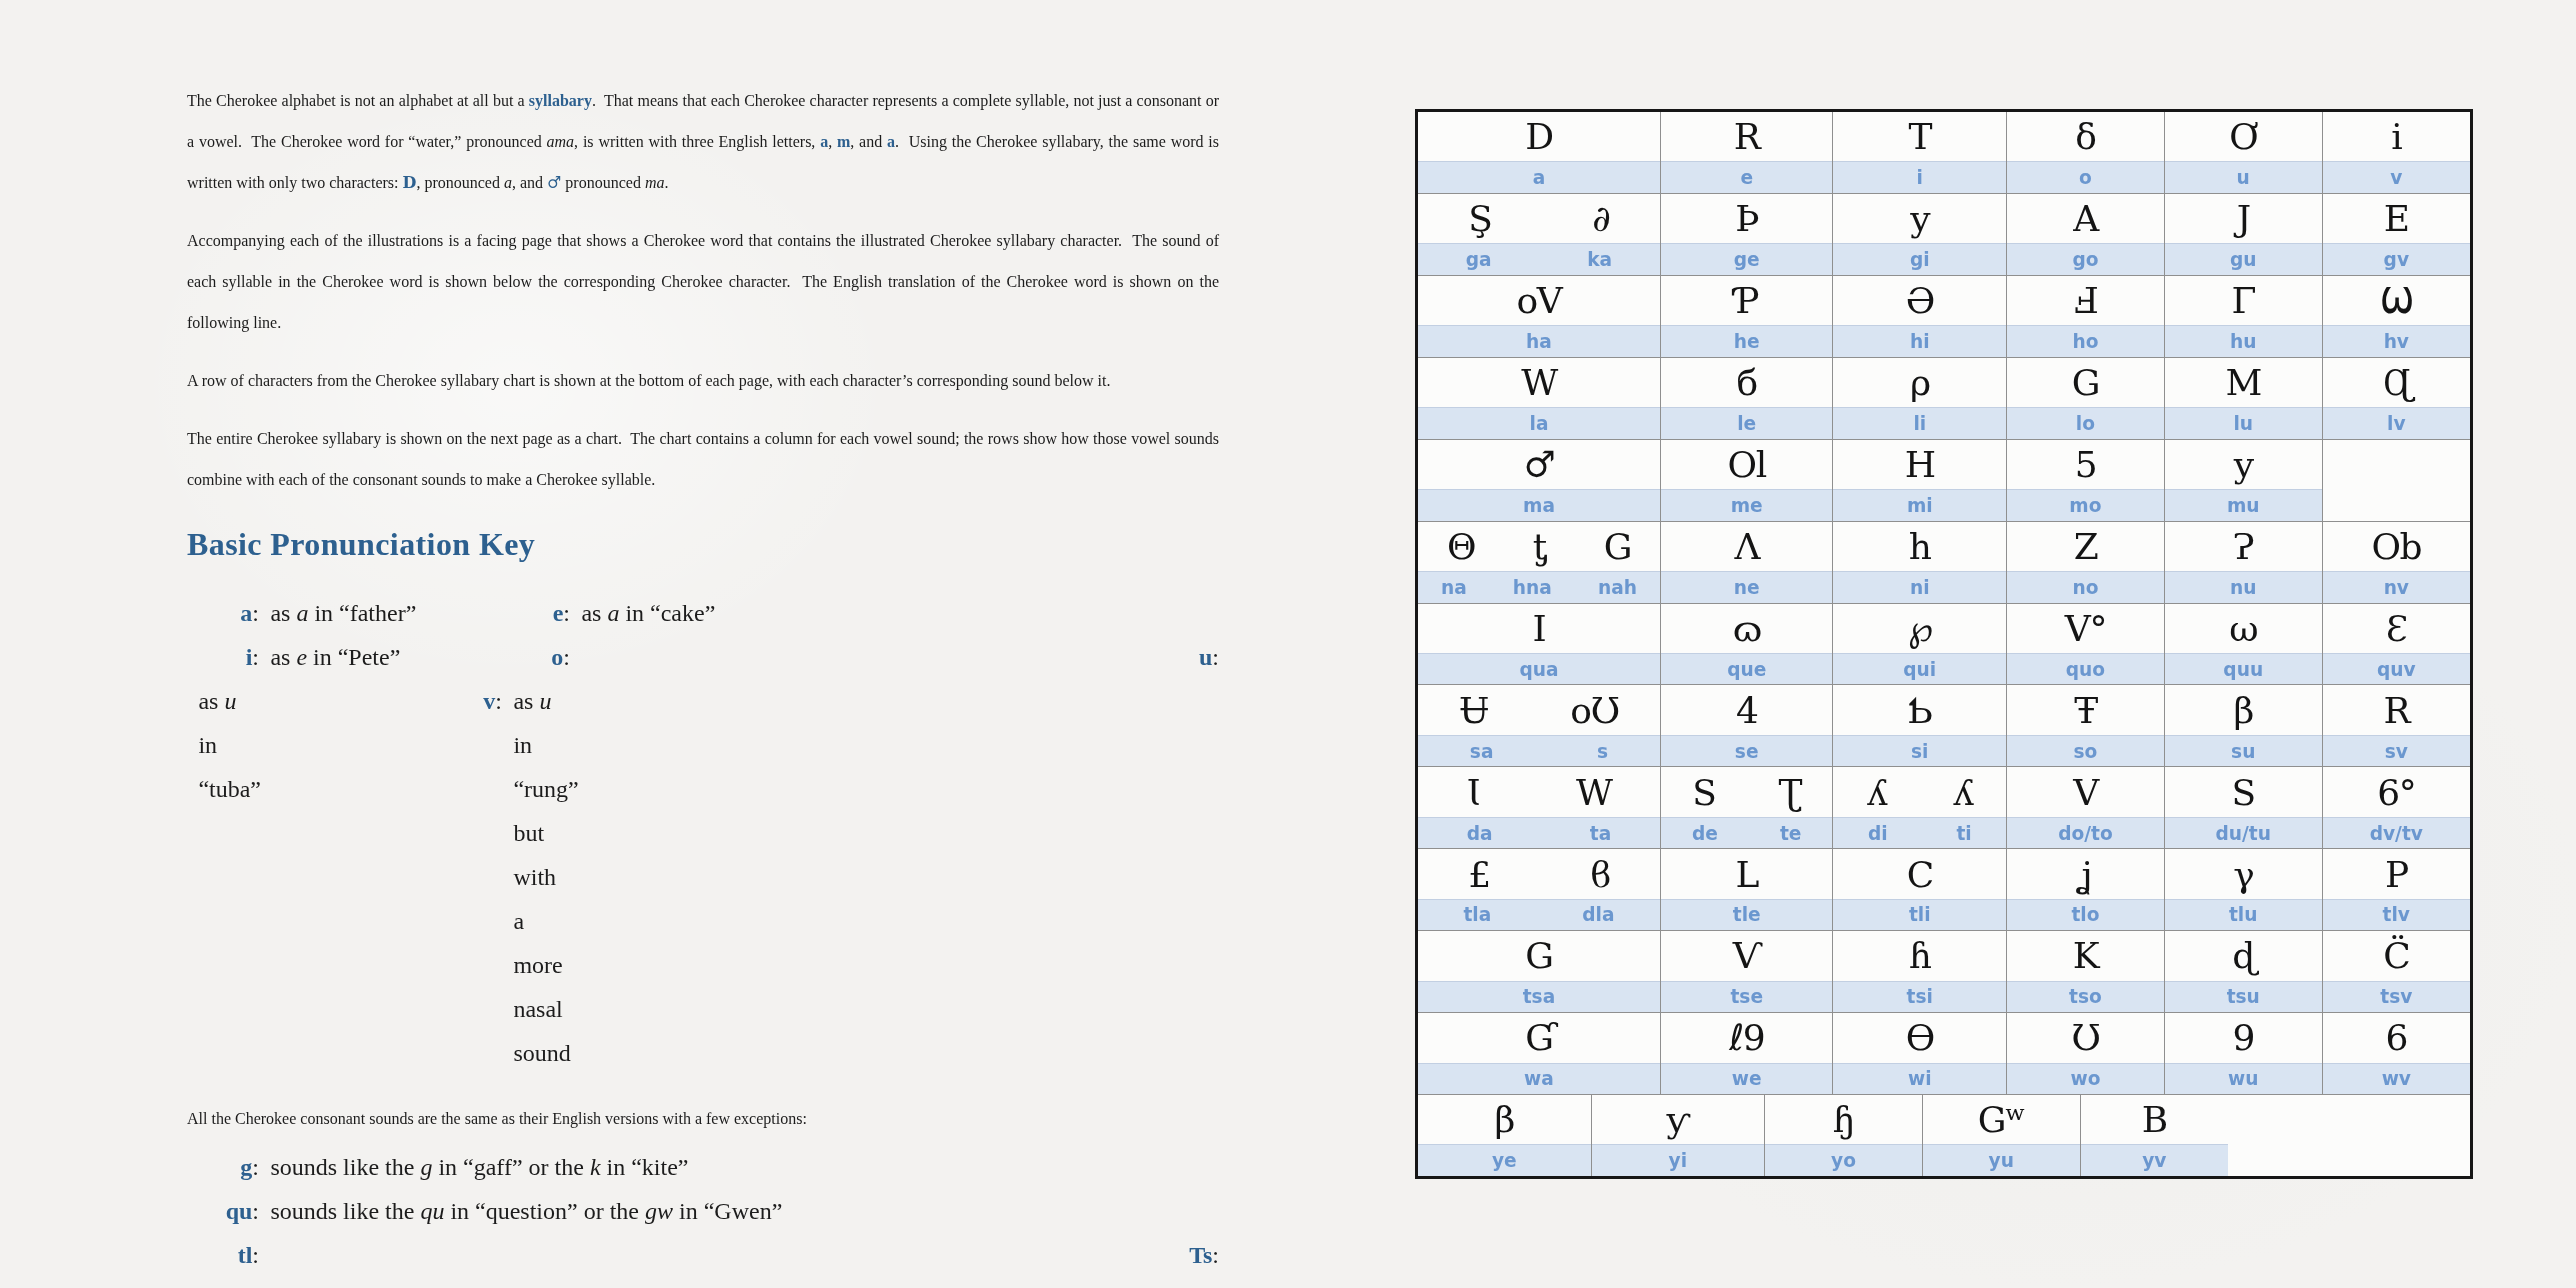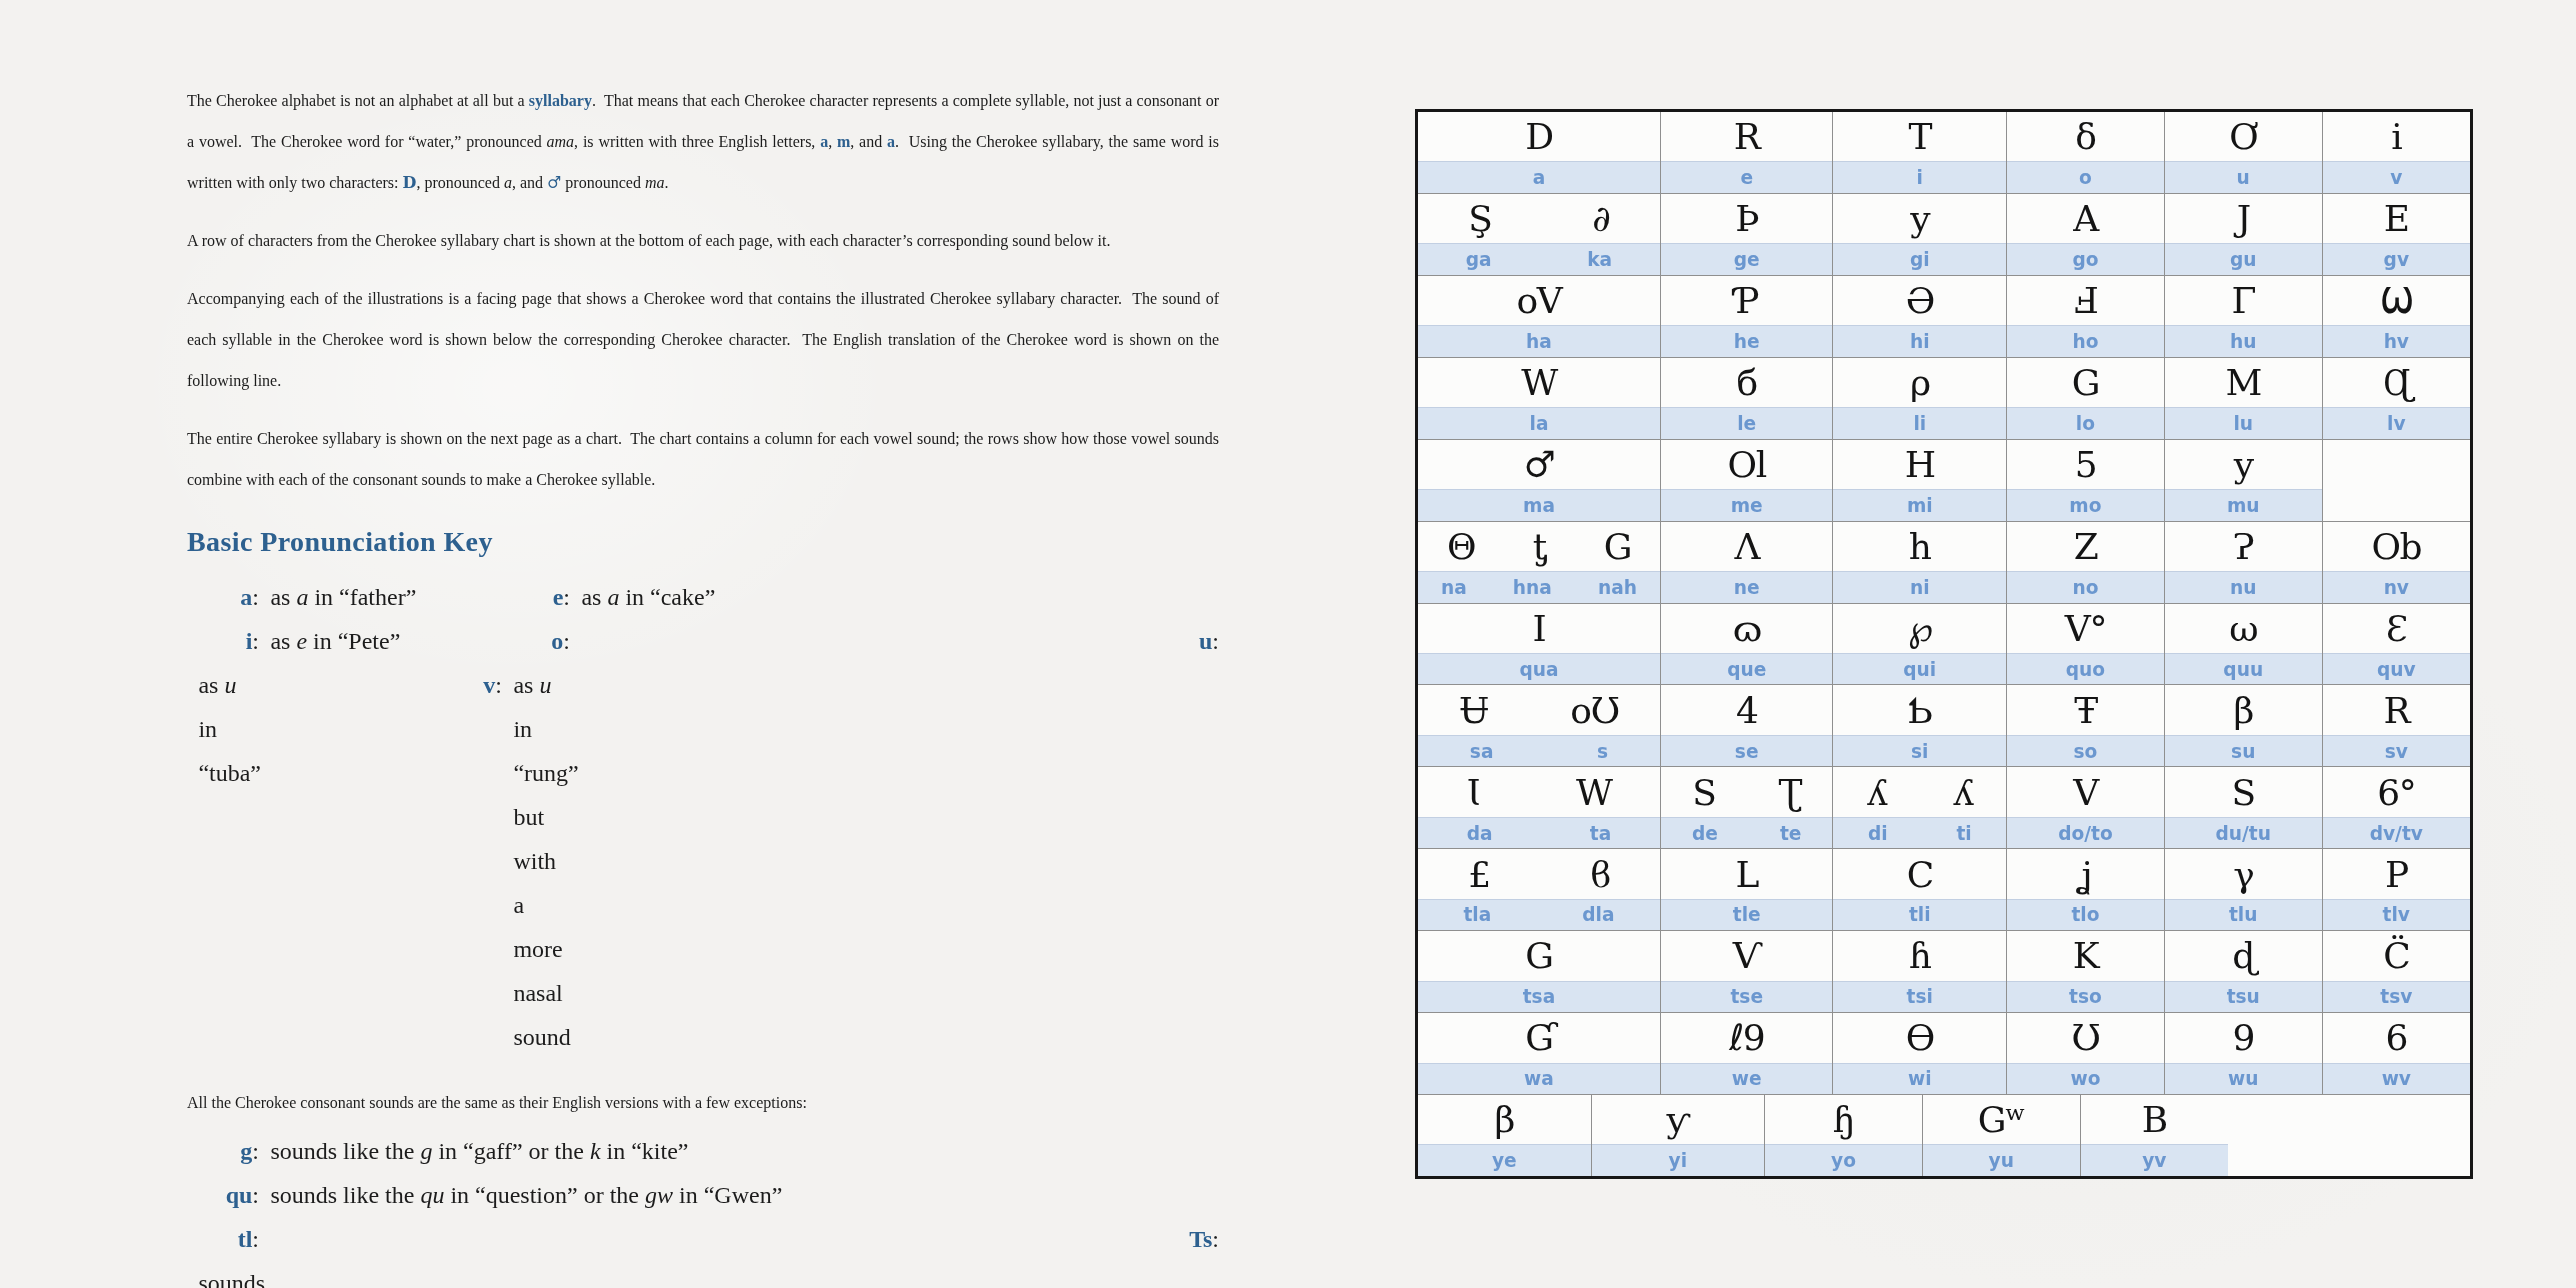--- a/index.html
+++ b/index.html
@@ -48,8 +48,8 @@
   <section class="left">
     <div id="paragraphs">
         <p class="para"><span>The Cherokee alphabet is not an alphabet at all but a </span><span class="accent">syllabary</span><span>.  That means that each Cherokee character represents a complete syllable, not just a consonant or a vowel.  The Cherokee word for “water,” pronounced </span><span class="it">ama</span><span>, is written with three English letters, </span><span class="accent">a</span><span>, </span><span class="accent">m</span><span>, and </span><span class="accent">a</span><span>.  Using the Cherokee syllabary, the same word is written with only two characters: </span><span class="glyph">D</span><span>, pronounced </span><span class="it">a</span><span>, and </span><span class="glyph">♂</span><span> pronounced </span><span class="it">ma</span><span>.</span></p>
+        <p class="para"><span>Accompanying each of the illustrations is a facing page that shows a Cherokee word that contains the illustrated Cherokee syllabary character.  The sound of each syllable in the Cherokee word is shown below the corresponding Cherokee character.  The English translation of the Cherokee word is shown on the following line.</span></p>
         <p class="para"><span>A row of characters from the Cherokee syllabary chart is shown at the bottom of each page, with each character’s corresponding sound below it.</span></p>
-        <p class="para"><span>Accompanying each of the illustrations is a facing page that shows a Cherokee word that contains the illustrated Cherokee syllabary character.  The sound of each syllable in the Cherokee word is shown below the corresponding Cherokee character.  The English translation of the Cherokee word is shown on the following line.</span></p>
         <p class="para"><span>The entire Cherokee syllabary is shown on the next page as a chart.  The chart contains a column for each vowel sound; the rows show how those vowel sounds combine with each of the consonant sounds to make a Cherokee syllable.</span></p>
       </div>
     <h2 class="heading">Basic Pronunciation Key</h2>

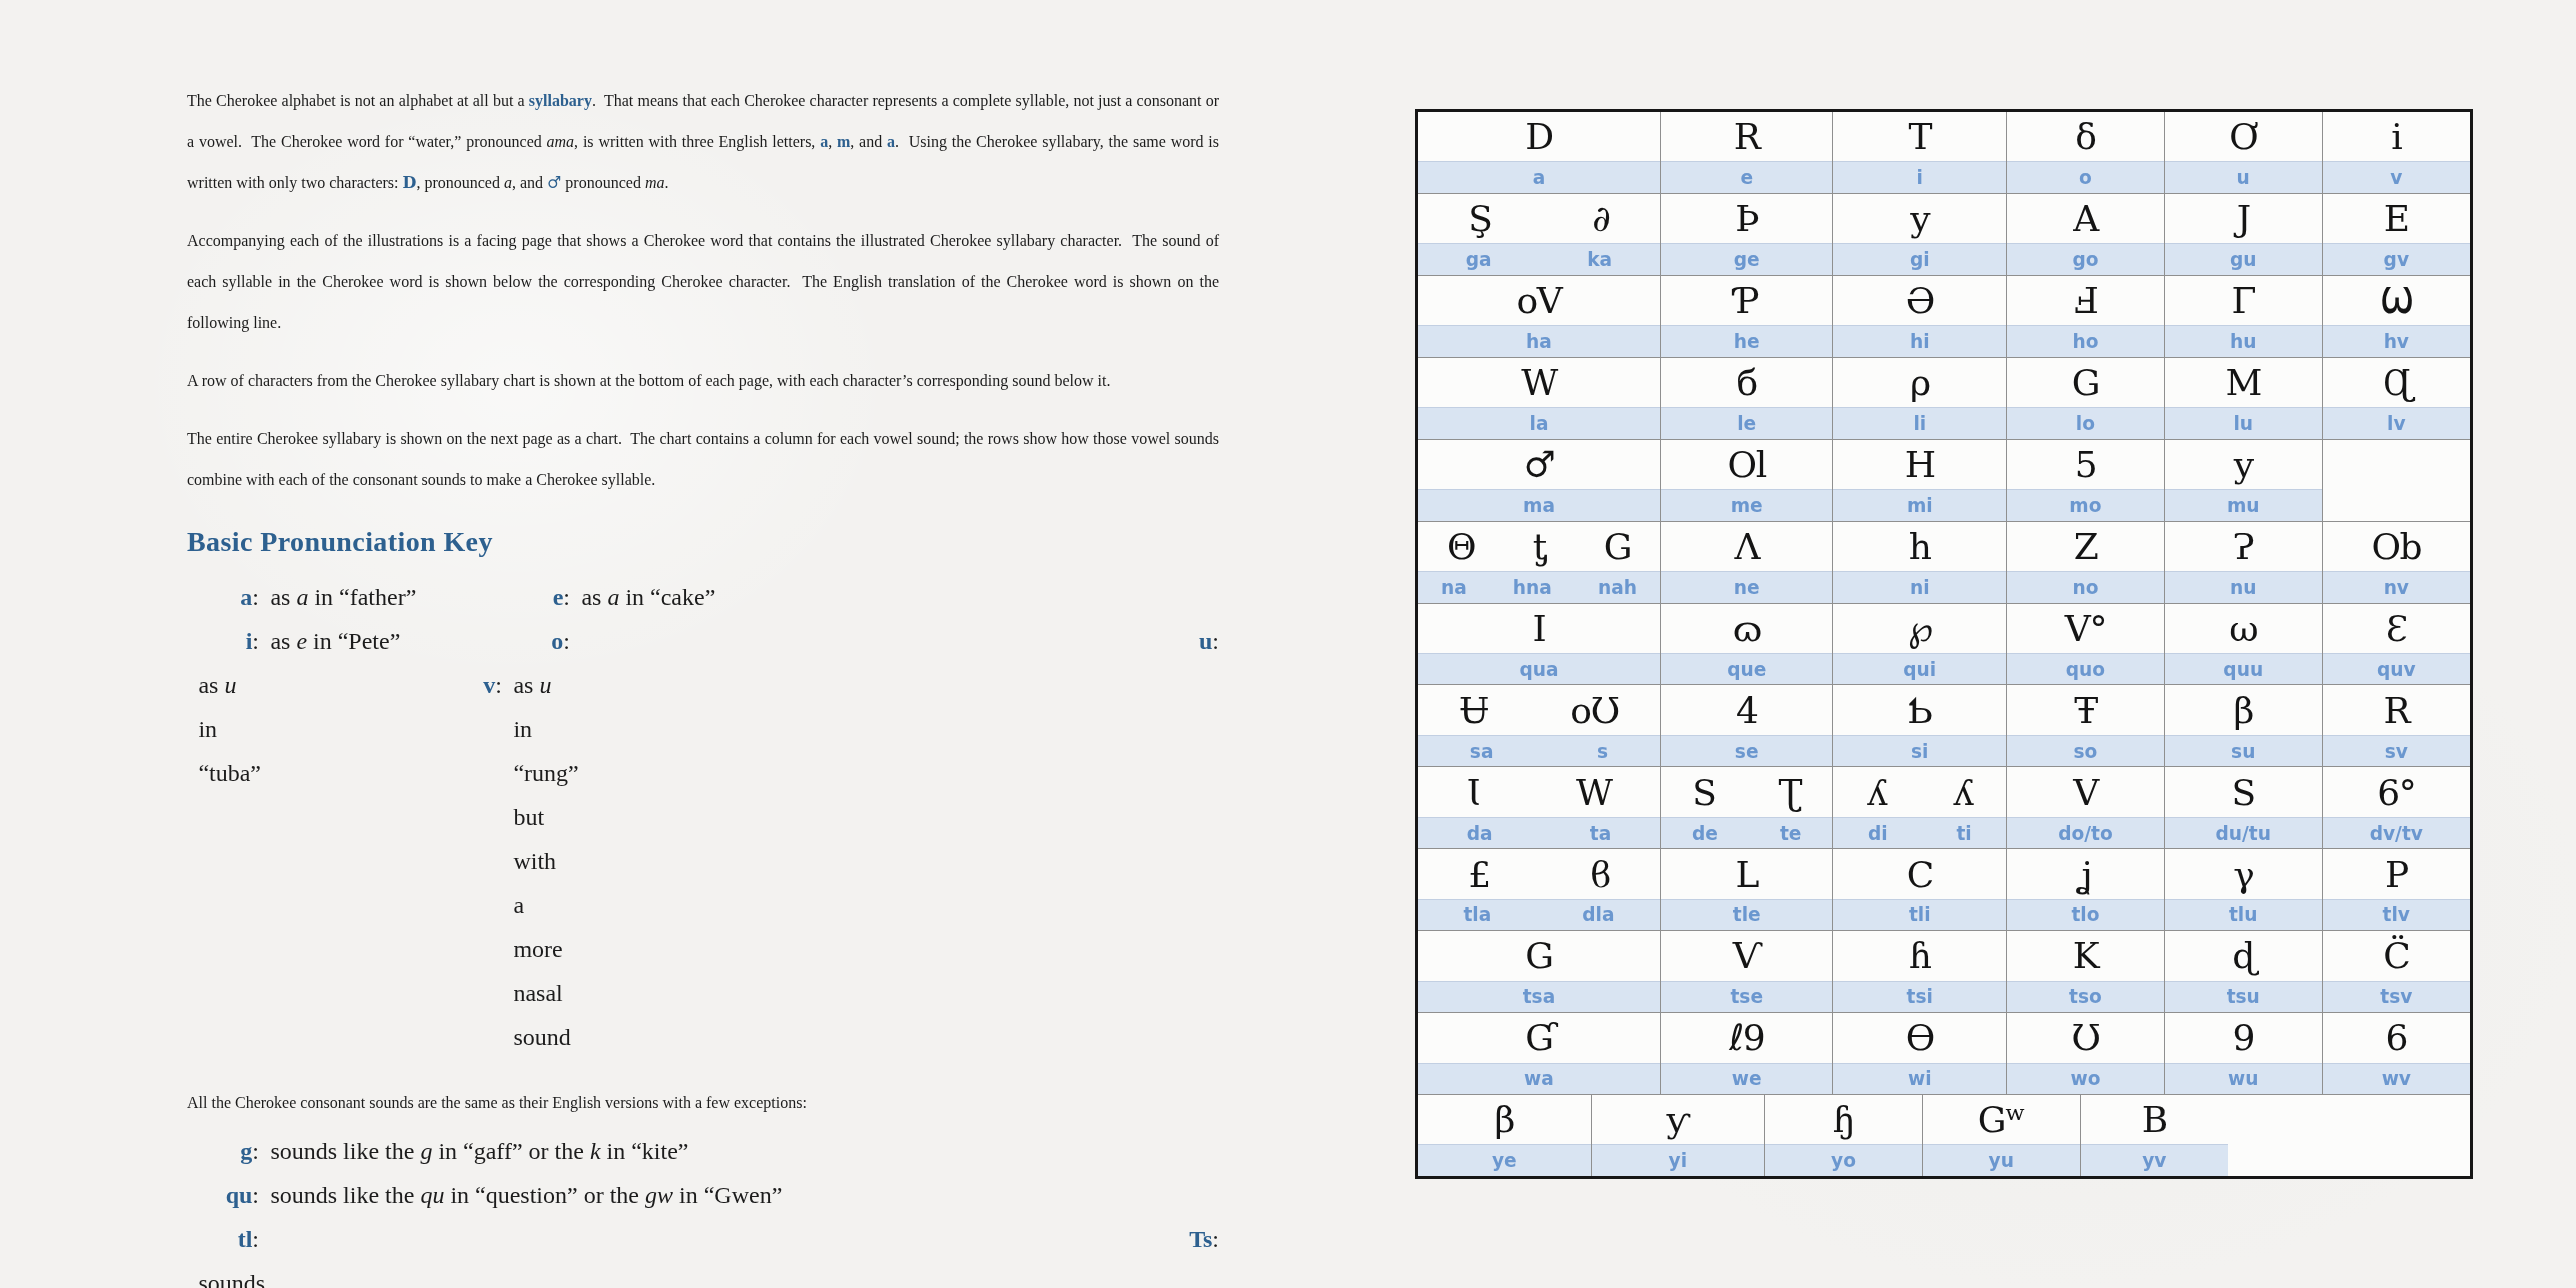--- a/index.html
+++ b/index.html
@@ -16,7 +16,7 @@
   .accent{color:#2d608f;font-weight:bold}
   .it{font-style:italic}
   .glyph{color:#2d608f;font-family:"DejaVu Serif","DejaVu Sans",serif;font-weight:bold}
-  .heading{font-size:28px;color:#2d608f;margin:26px 0 17px 0;font-weight:bold;letter-spacing:0.4px}
+  .heading{font-size:32px;color:#2d608f;margin:26px 0 28px 0;font-weight:bold;letter-spacing:0.4px}
   .keygrid{display:grid;grid-template-columns:72px 243px 68px 1fr;font-size:24px;line-height:44px}
   .keygrid2{display:grid;grid-template-columns:72px 1fr;font-size:24px;line-height:44px}
   .key{text-align:right;white-space:nowrap}

